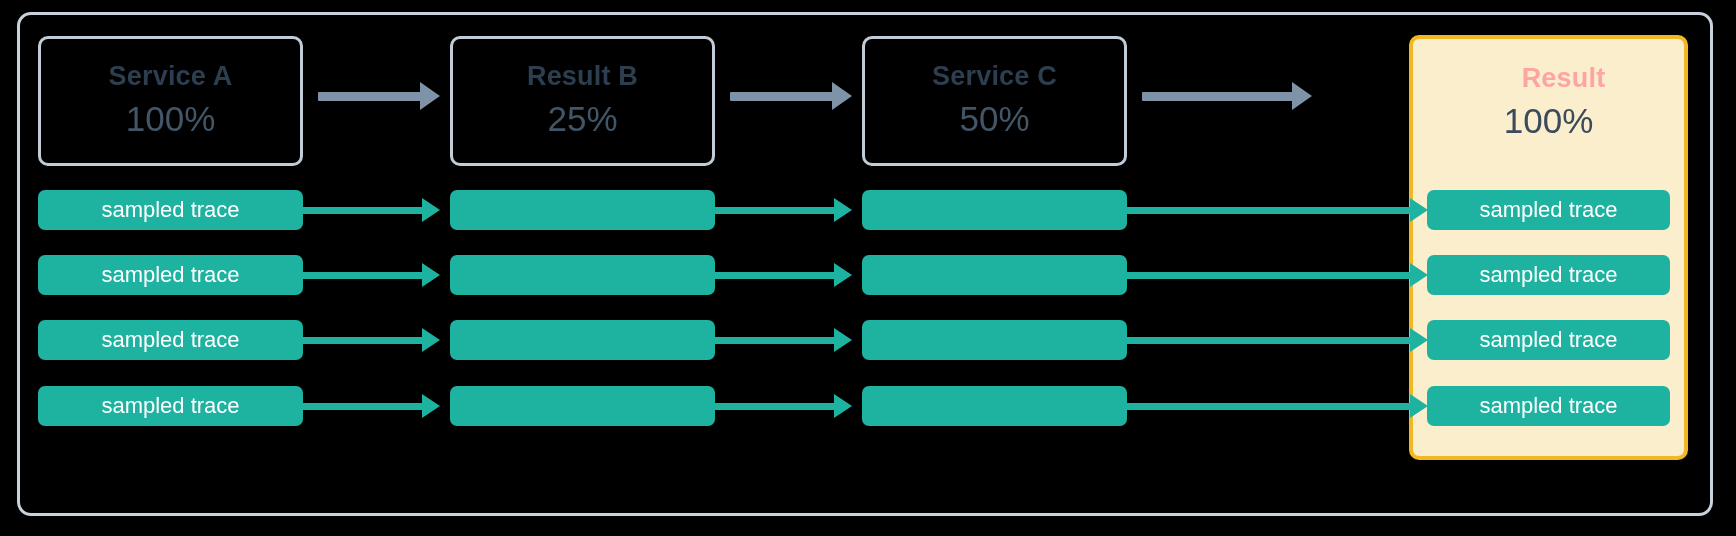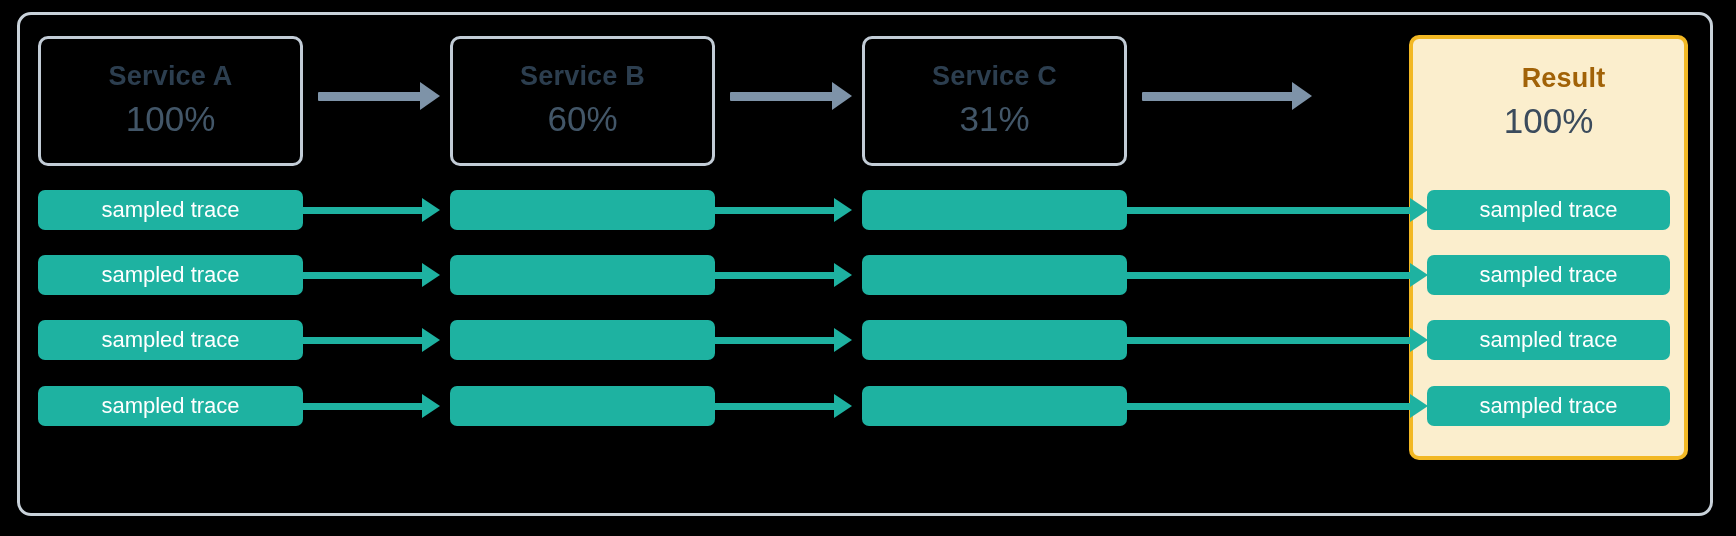--- a/index.html
+++ b/index.html
@@ -171,7 +171,7 @@
   </div>
 
   <div class="node col-1">
-    <div class="node-title">Service B</div>
+    <div class="node-title">Result B</div>
     <div class="node-rate">60%</div>
   </div>
 

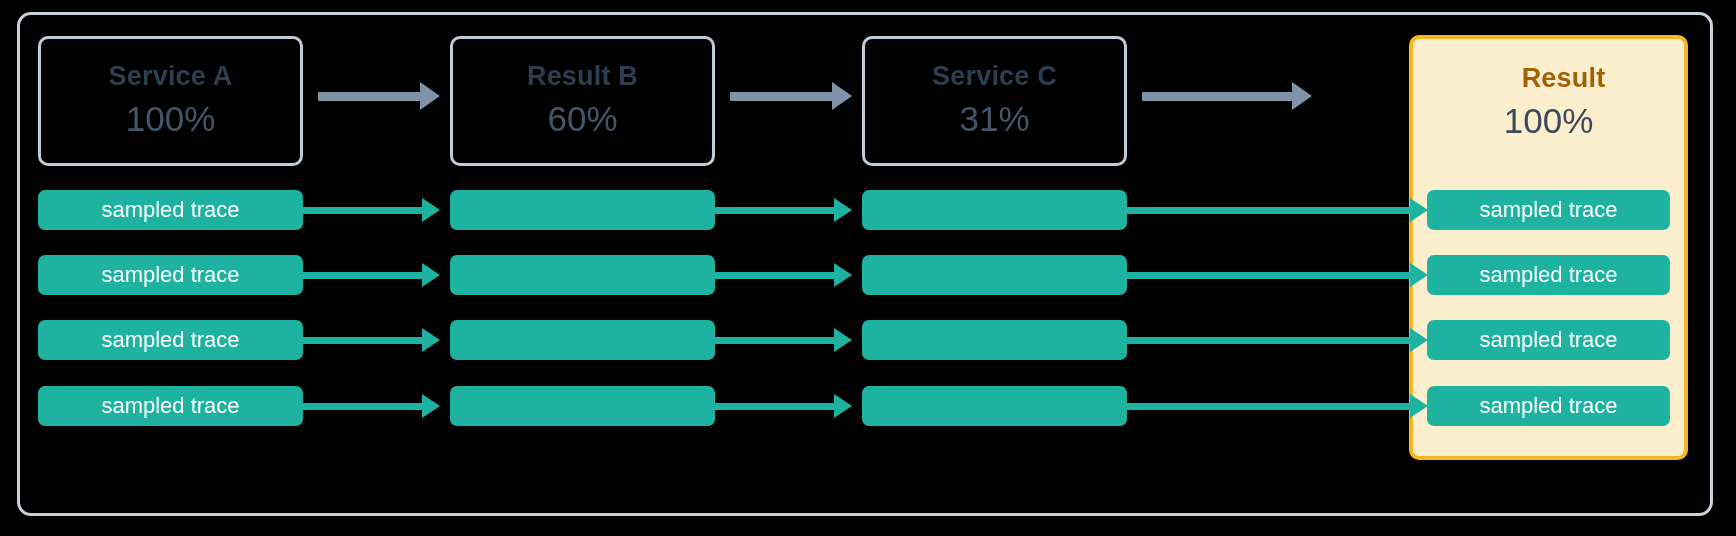--- a/index.html
+++ b/index.html
@@ -75,7 +75,7 @@
     line-height: 1.25;
     letter-spacing: 0.2px;
   }
-  .node-title.on-cream { color: #a16207; margin-left: 30px; }
+  .node-title.on-cream { color: #fca5a5; margin-left: 30px; }
   .node-rate {
     font-size: 35px;
     font-weight: normal;

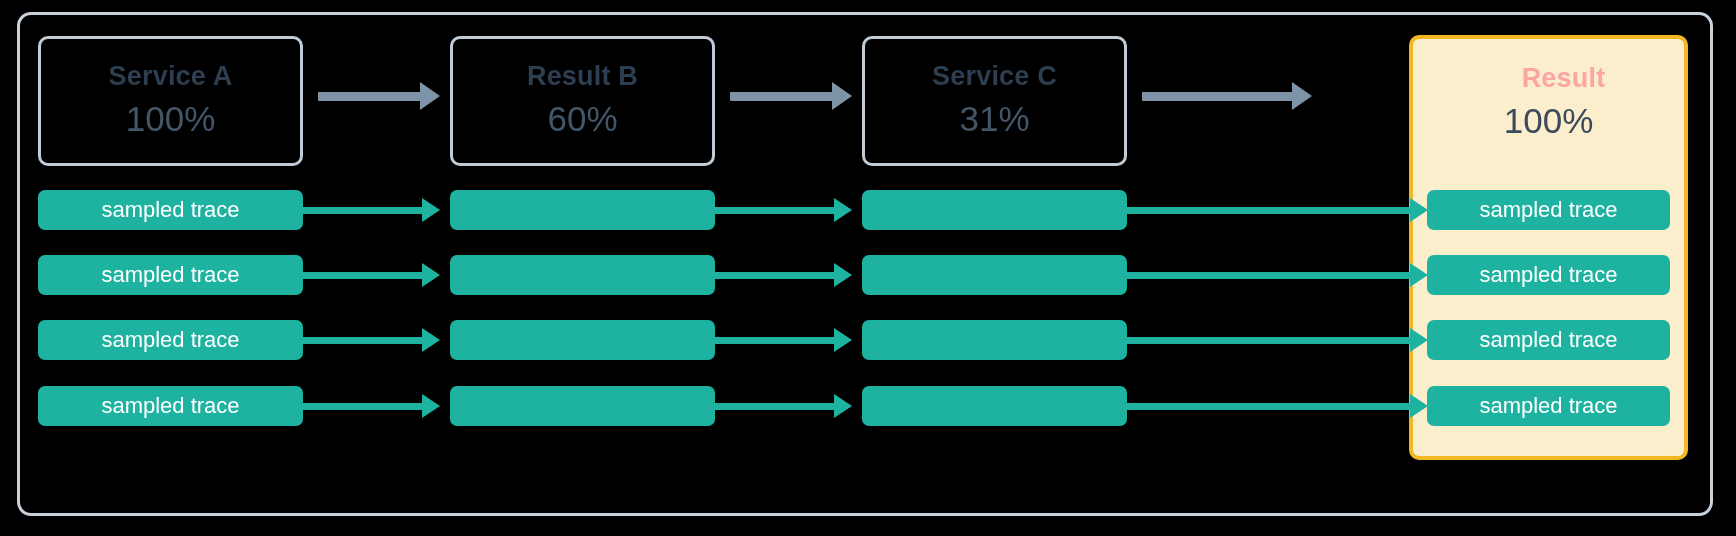--- a/index.html
+++ b/index.html
@@ -172,7 +172,7 @@
 
   <div class="node col-1">
     <div class="node-title">Result B</div>
-    <div class="node-rate">60%</div>
+    <div class="node-rate">25%</div>
   </div>
 
   <div class="node col-2">

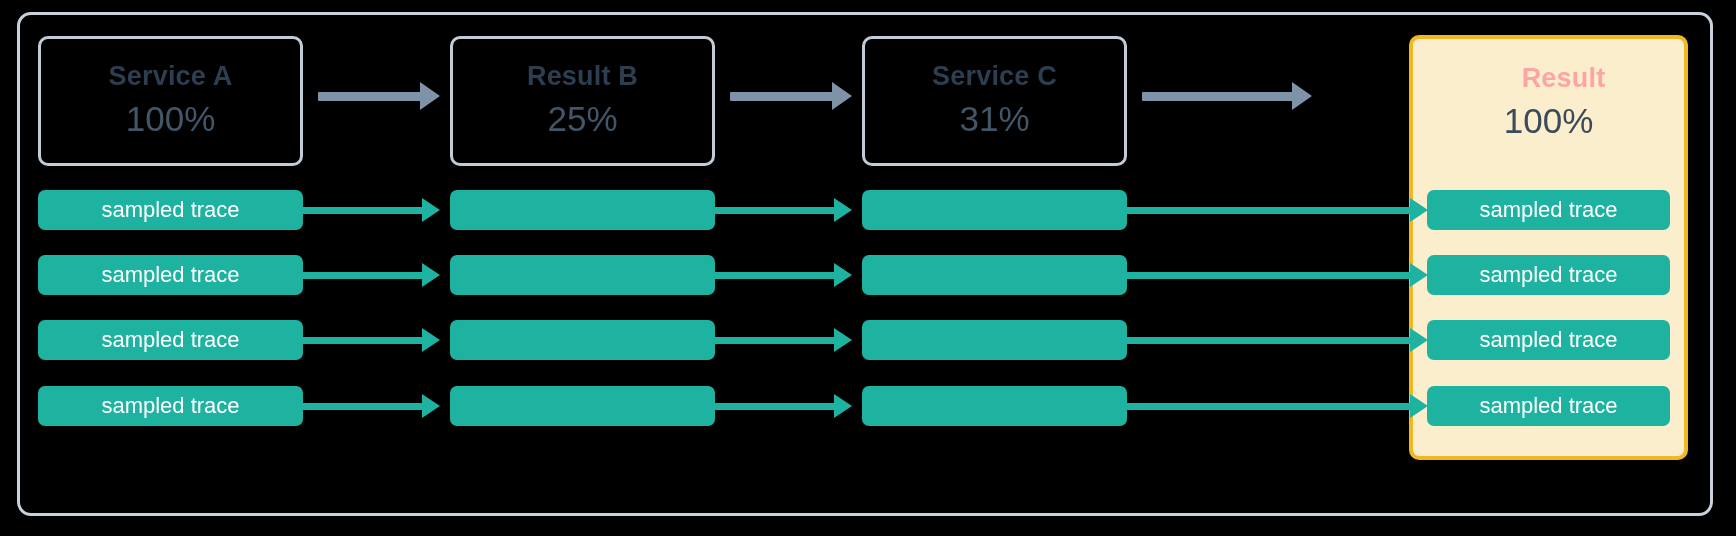--- a/index.html
+++ b/index.html
@@ -177,7 +177,7 @@
 
   <div class="node col-2">
     <div class="node-title">Service C</div>
-    <div class="node-rate">31%</div>
+    <div class="node-rate">50%</div>
   </div>
 
   <div class="node result-node col-3">

